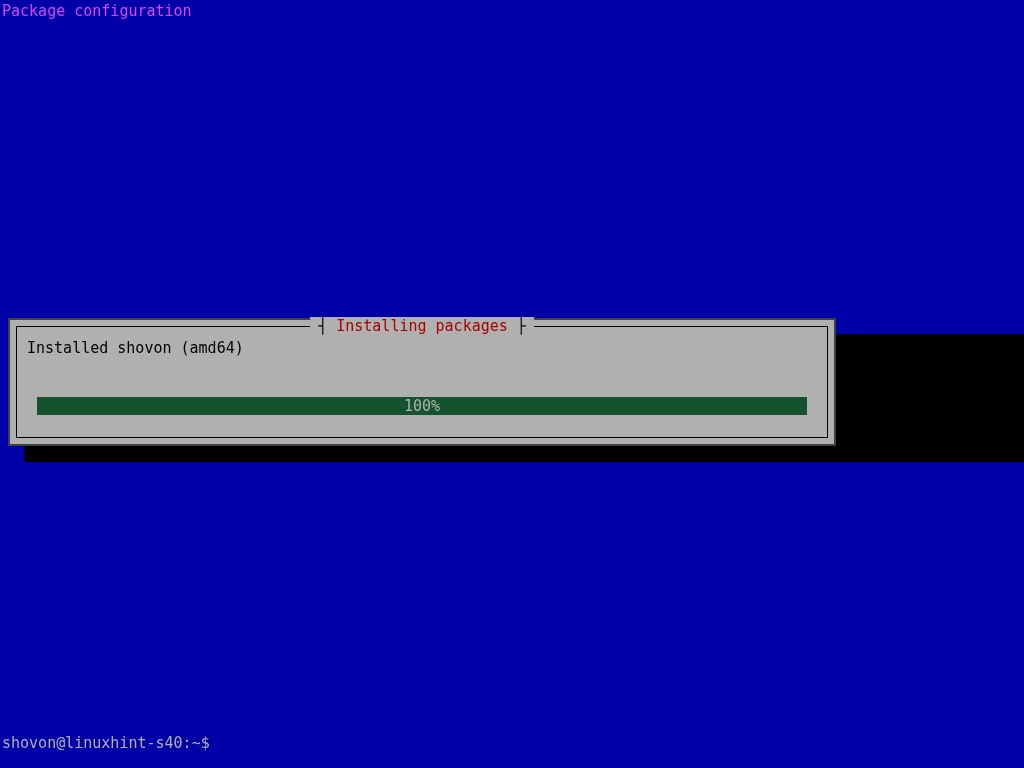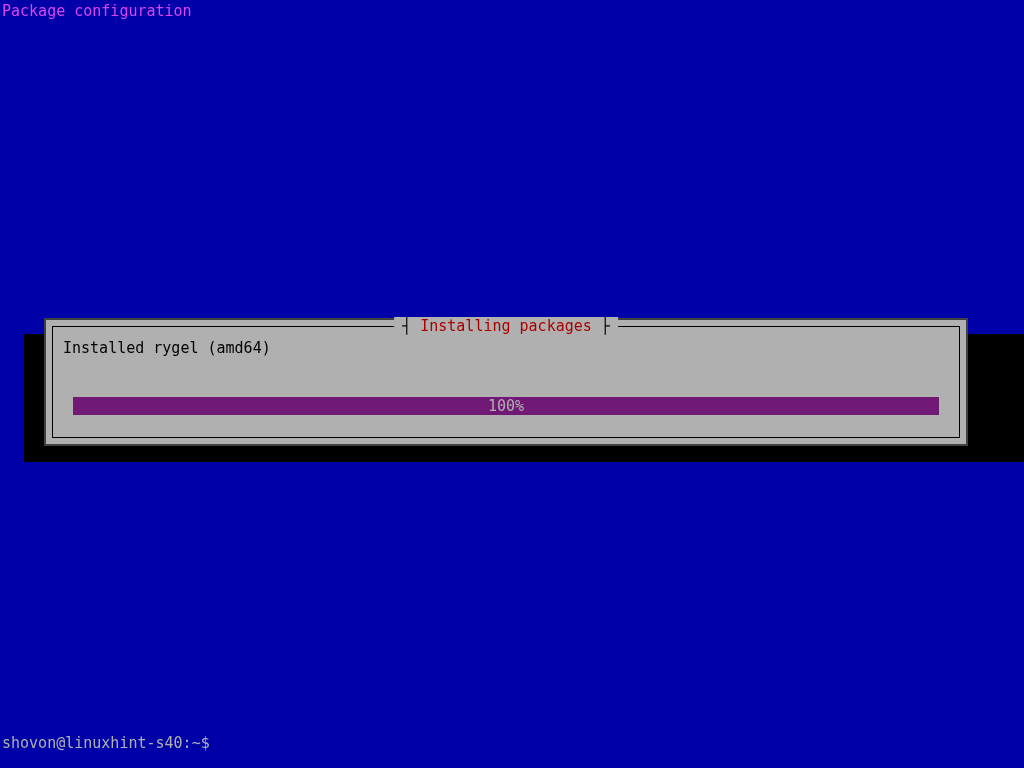--- a/index.html
+++ b/index.html
@@ -35,11 +35,10 @@
       position: absolute;
       top: 318px;
       left: 8px;
-      width: 924px;
+      width: 828px;
       height: 128px;
       background-color: #b0b0b0;
       border: 2px solid #404040;
-      margin-left: 36px;
     }
     .dialog-inner-border {
       position: absolute;

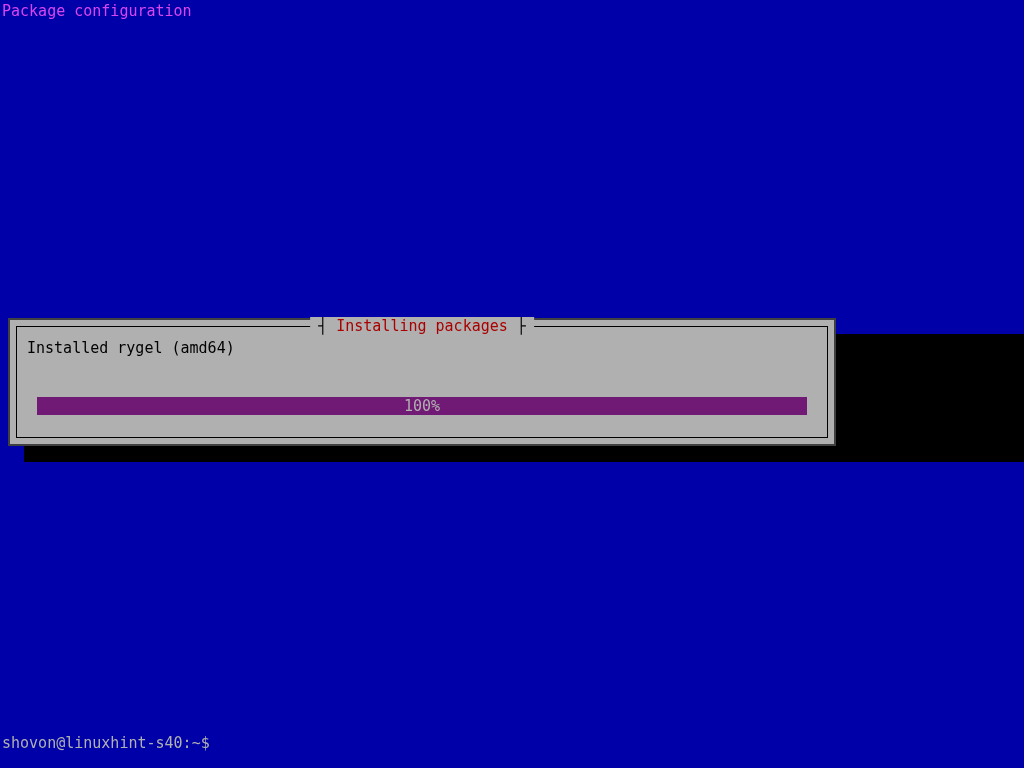--- a/index.html
+++ b/index.html
@@ -107,7 +107,7 @@
     <div class="dialog-title">
       <span class="dialog-title-bracket-left">┤ </span><span>Installing packages</span><span class="dialog-title-bracket-right"> ├</span>
     </div>
-    <div class="status-text">Installed rygel (amd64)</div>
+    <div class="status-text">Installed shovon (amd64)</div>
     <div class="progress-bar">
       <span class="progress-text">100%</span>
     </div>

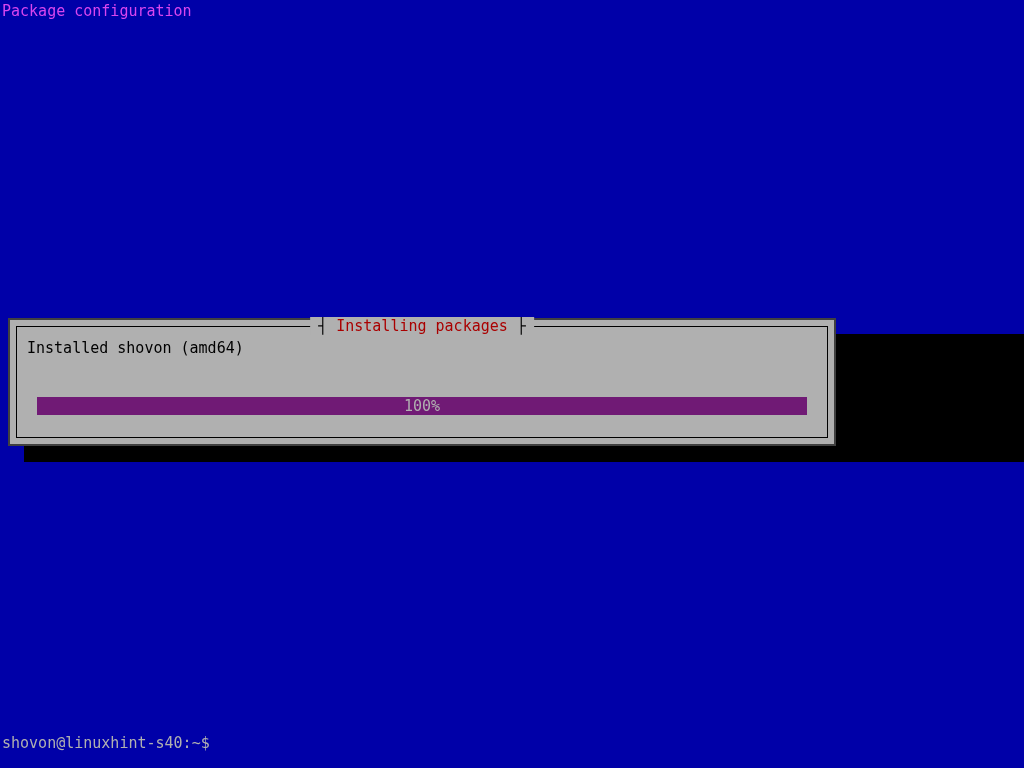--- a/index.html
+++ b/index.html
@@ -74,7 +74,7 @@
       left: 20px;
       right: 20px;
       height: 18px;
-      background-color: #701a75;
+      background-color: #14532d;
       display: flex;
       align-items: flex-end;
       justify-content: center;

